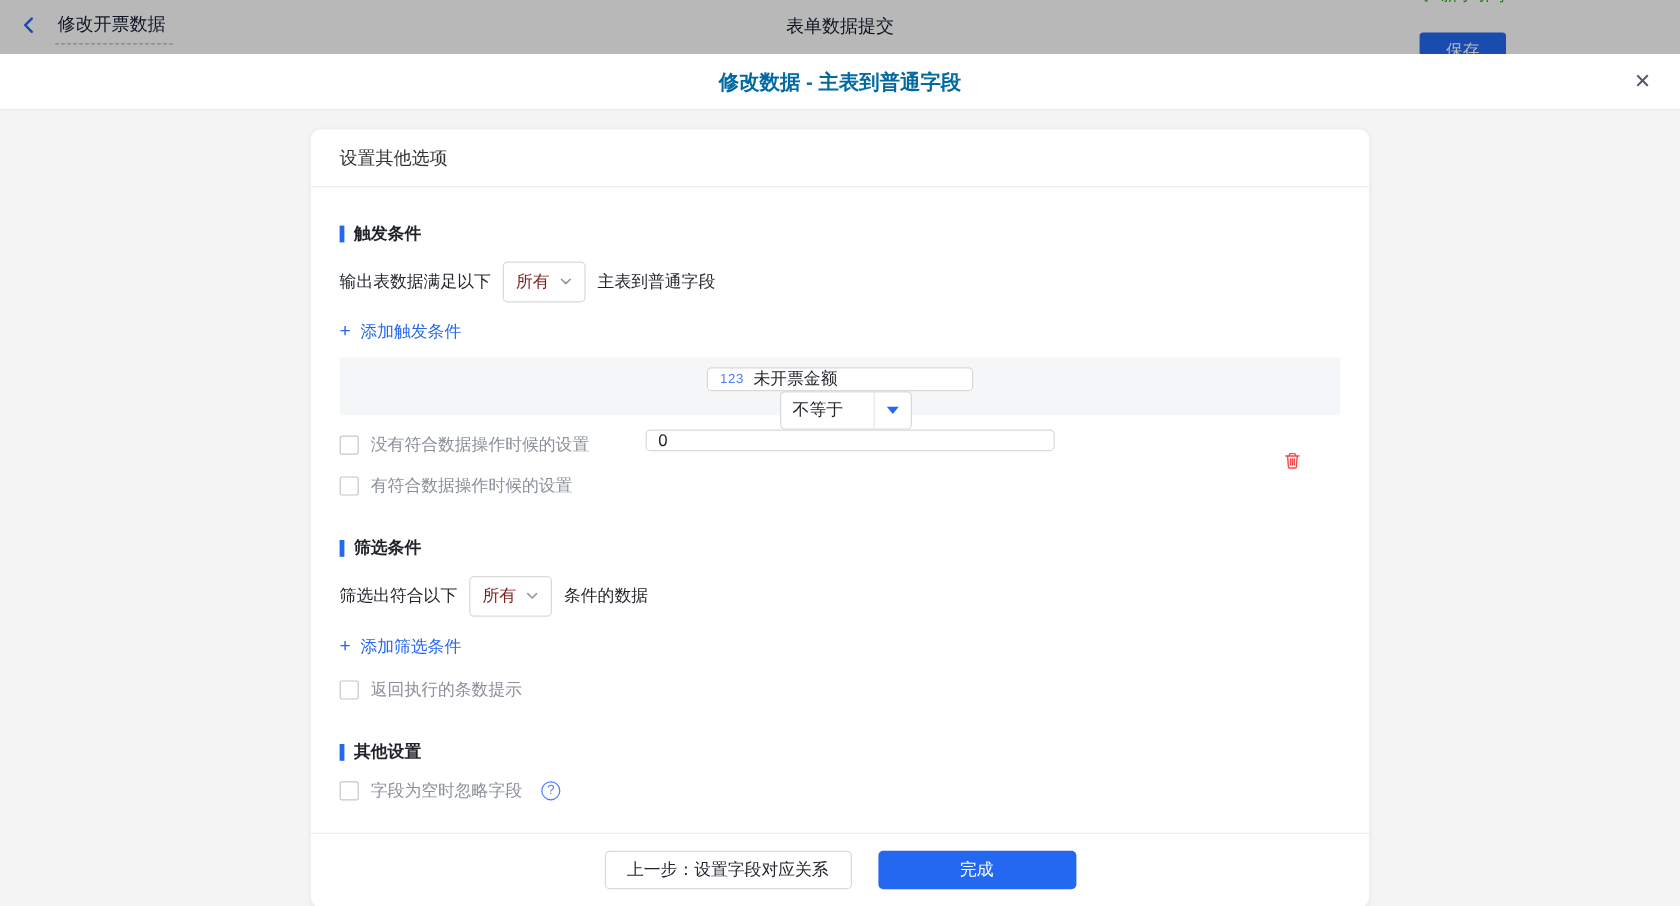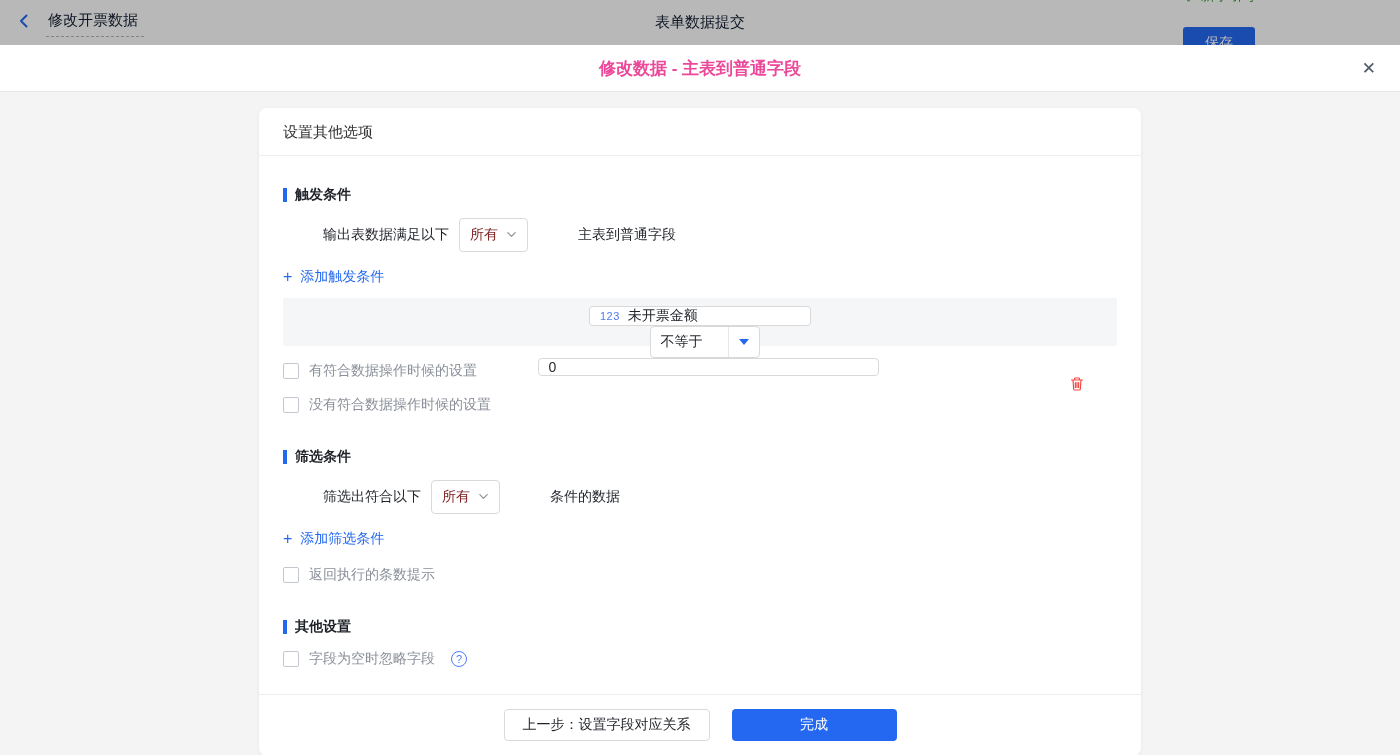--- a/index.html
+++ b/index.html
@@ -38,7 +38,7 @@
     border-bottom:1px solid #e5e6e8;
     display:flex; align-items:center; justify-content:center;
   }
-  .modal-title { font-size:17px; font-weight:700; color:#ec4899; }
+  .modal-title { font-size:17px; font-weight:700; color:#0369a1; }
   .modal-close {
     position:absolute; right:24px; top:50%; transform:translateY(-50%);
     font-size:17px; color:#4e5969; cursor:pointer; line-height:1;

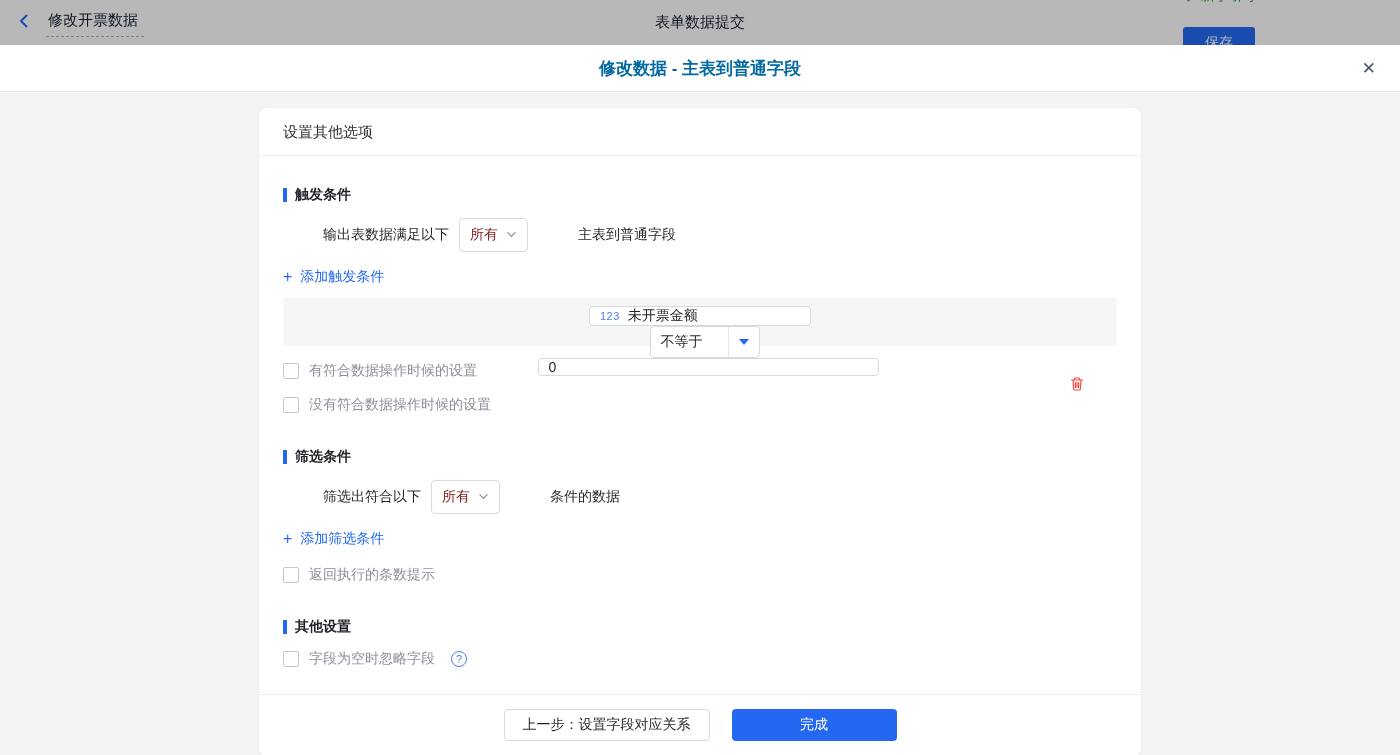--- a/index.html
+++ b/index.html
@@ -61,7 +61,7 @@
   .section-label { font-size:14px; font-weight:700; color:#1f2329; }
 
   .inline-row { display:flex; align-items:center; gap:10px; margin-bottom:14px; }
-  .inline-text { font-size:14px; color:#1f2329;margin-left:40px; }
+  .inline-text { font-size:14px; color:#1f2329; }
 
   .mini-select {
     display:flex; align-items:center; gap:8px; height:34px; padding:0 10px;

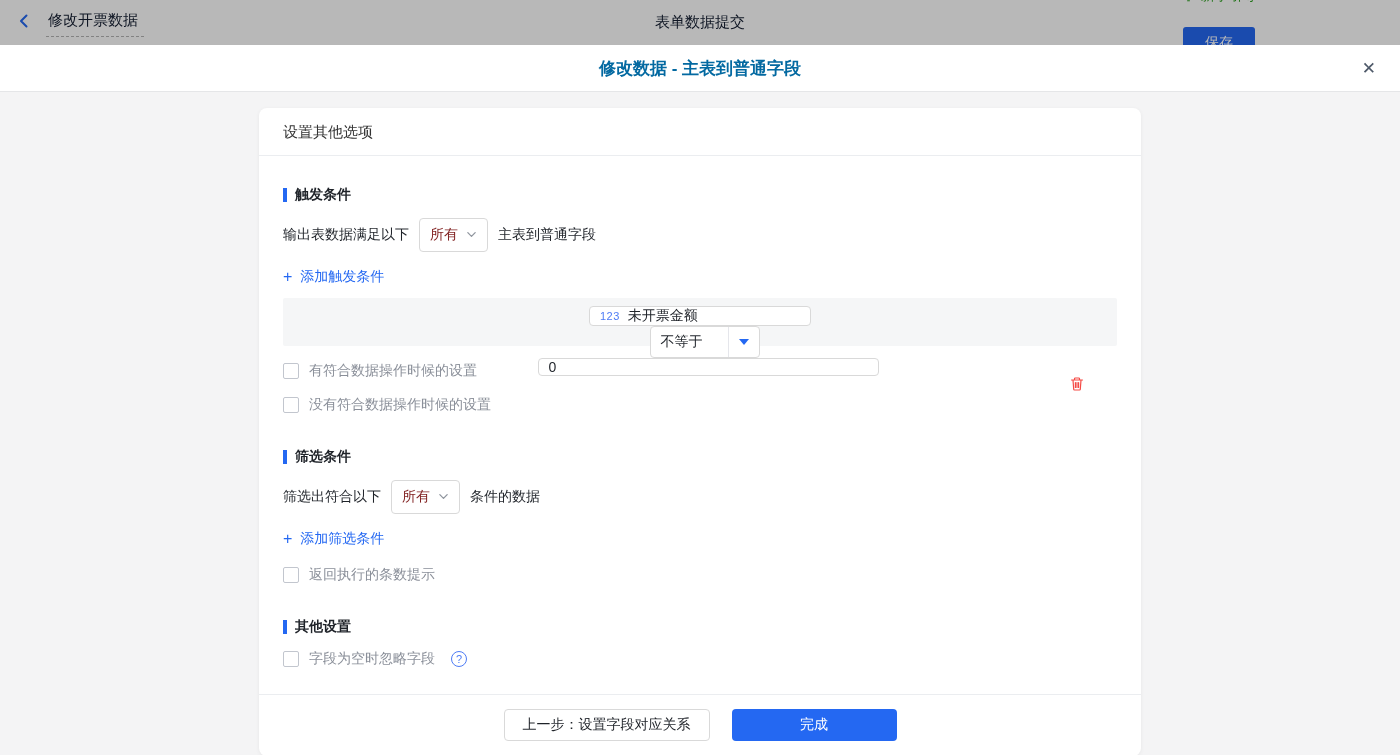--- a/index.html
+++ b/index.html
@@ -220,11 +220,11 @@
 
       <div class="check-row">
         <span class="checkbox"></span>
+        <span class="check-label">没有符合数据操作时候的设置</span>
+      </div>
+      <div class="check-row">
+        <span class="checkbox"></span>
         <span class="check-label">有符合数据操作时候的设置</span>
-      </div>
-      <div class="check-row">
-        <span class="checkbox"></span>
-        <span class="check-label">没有符合数据操作时候的设置</span>
       </div>
 
       

